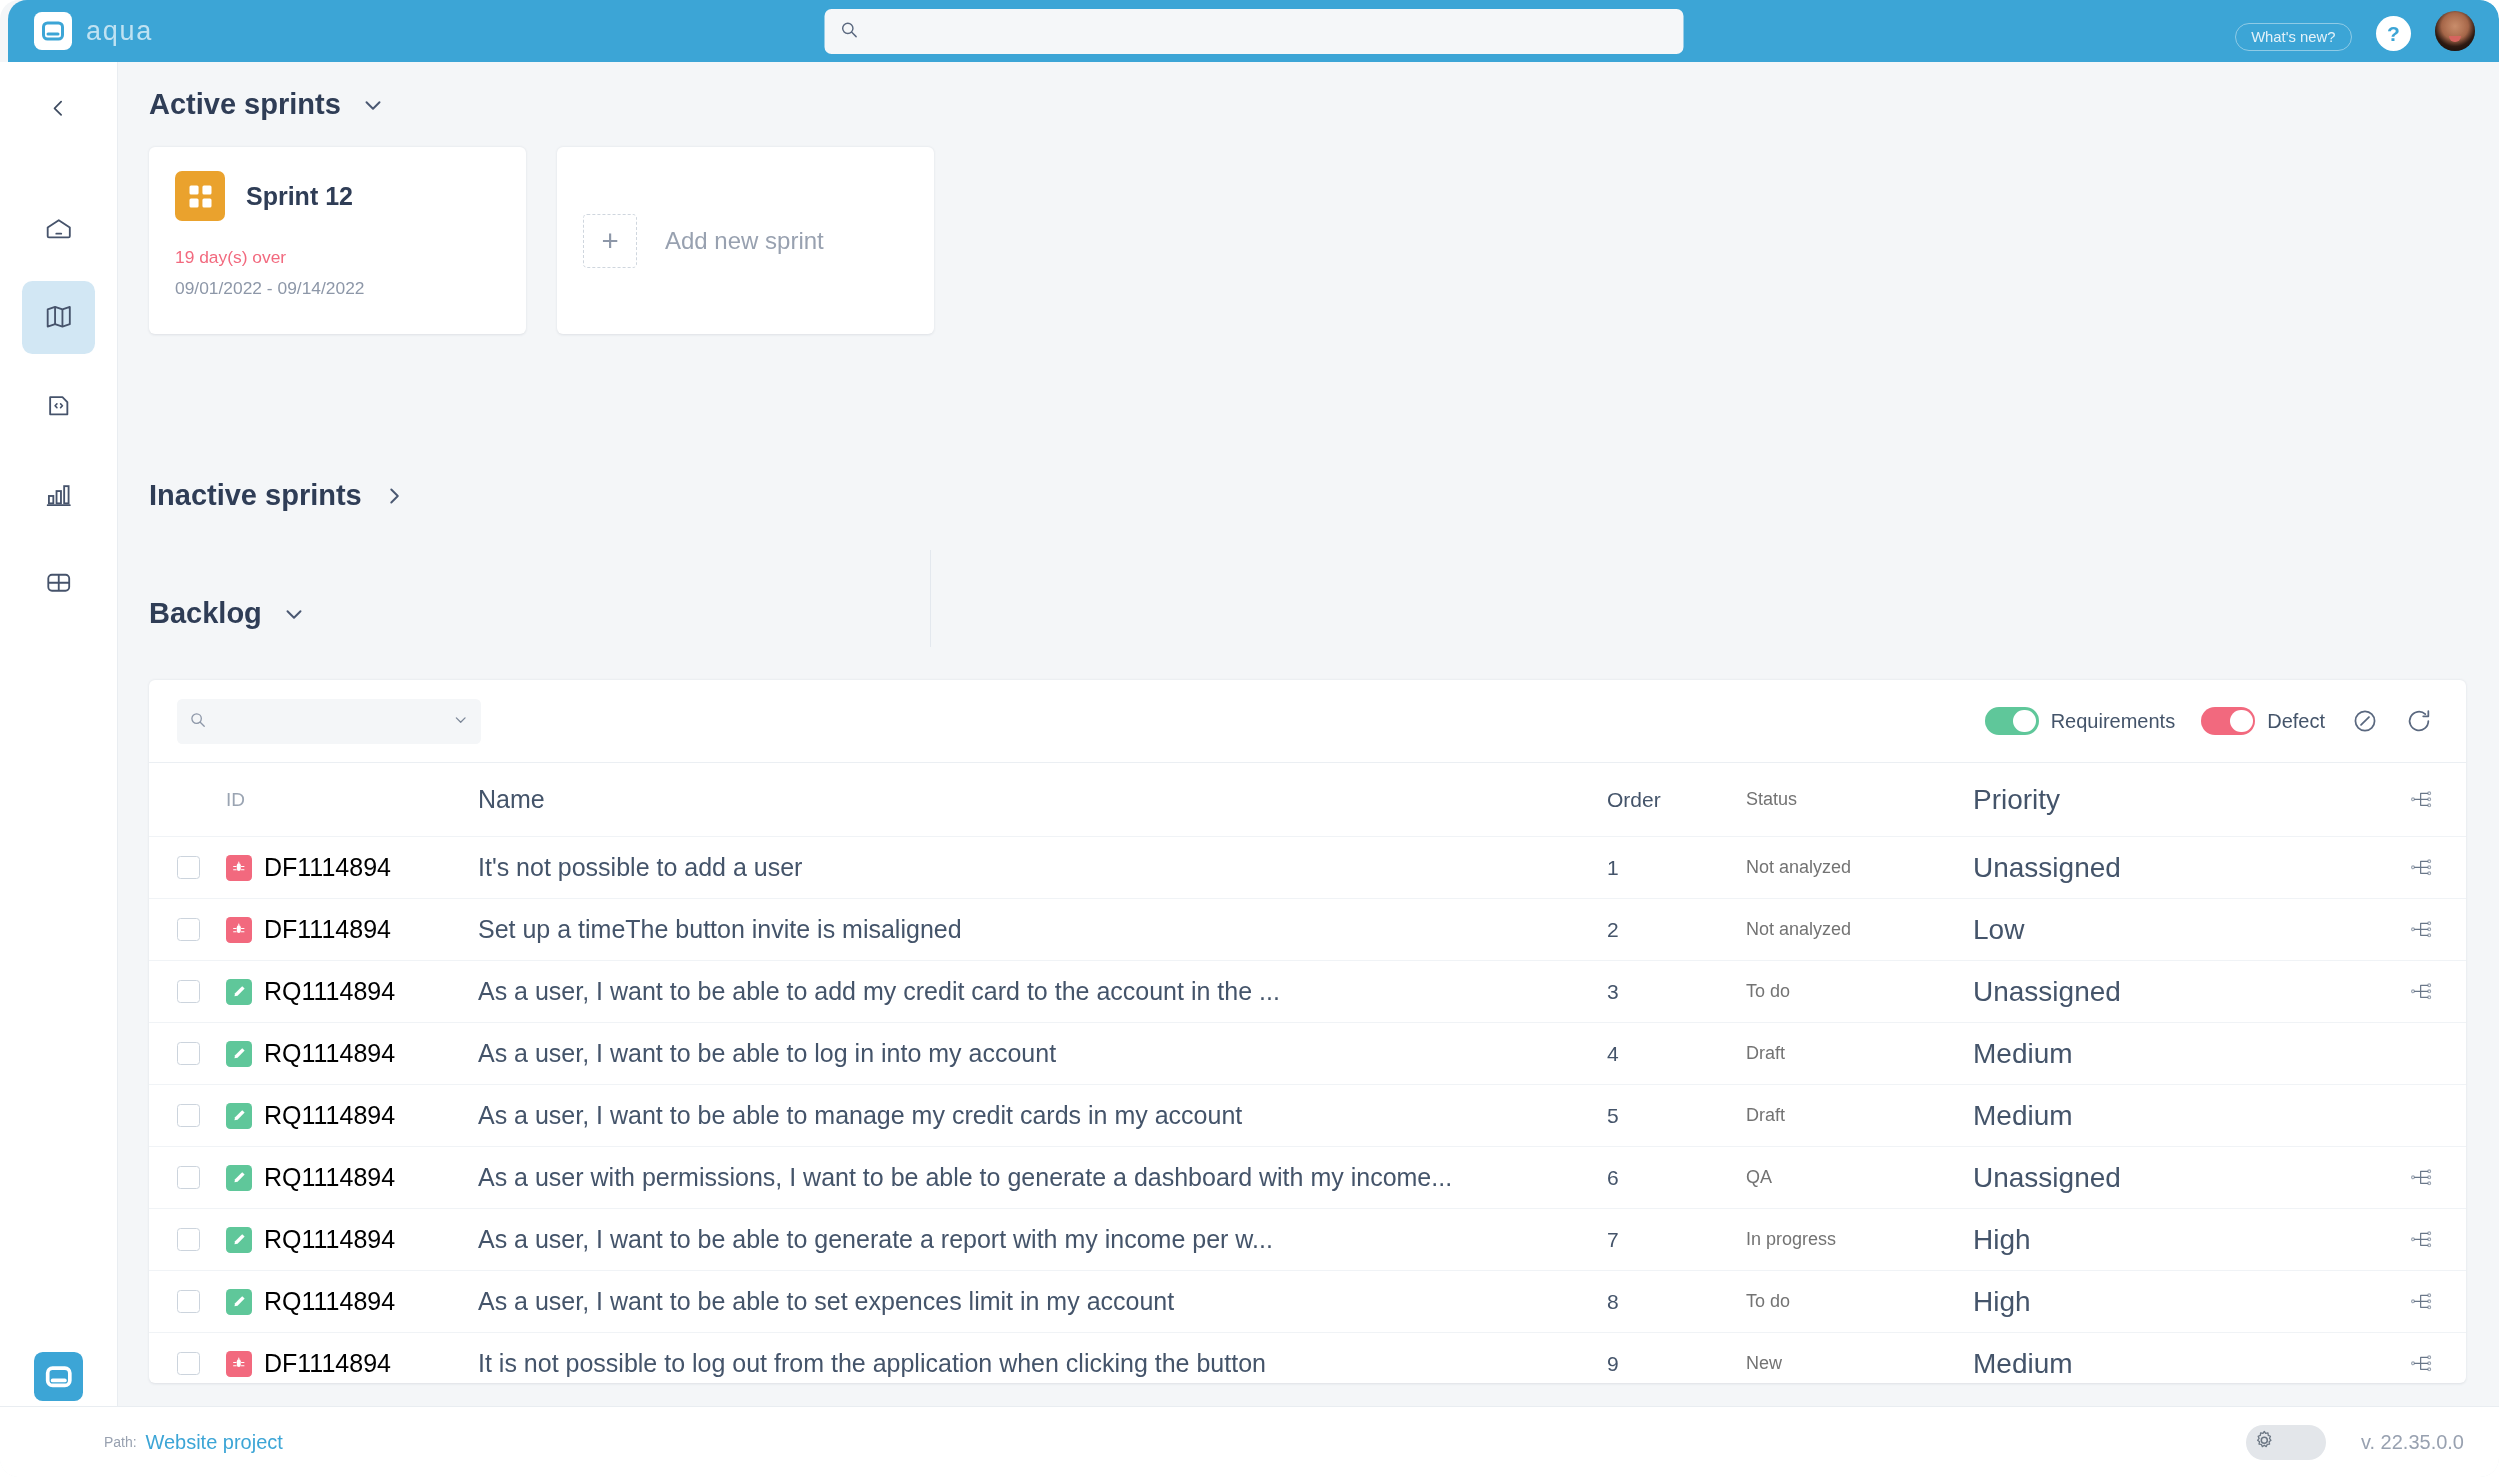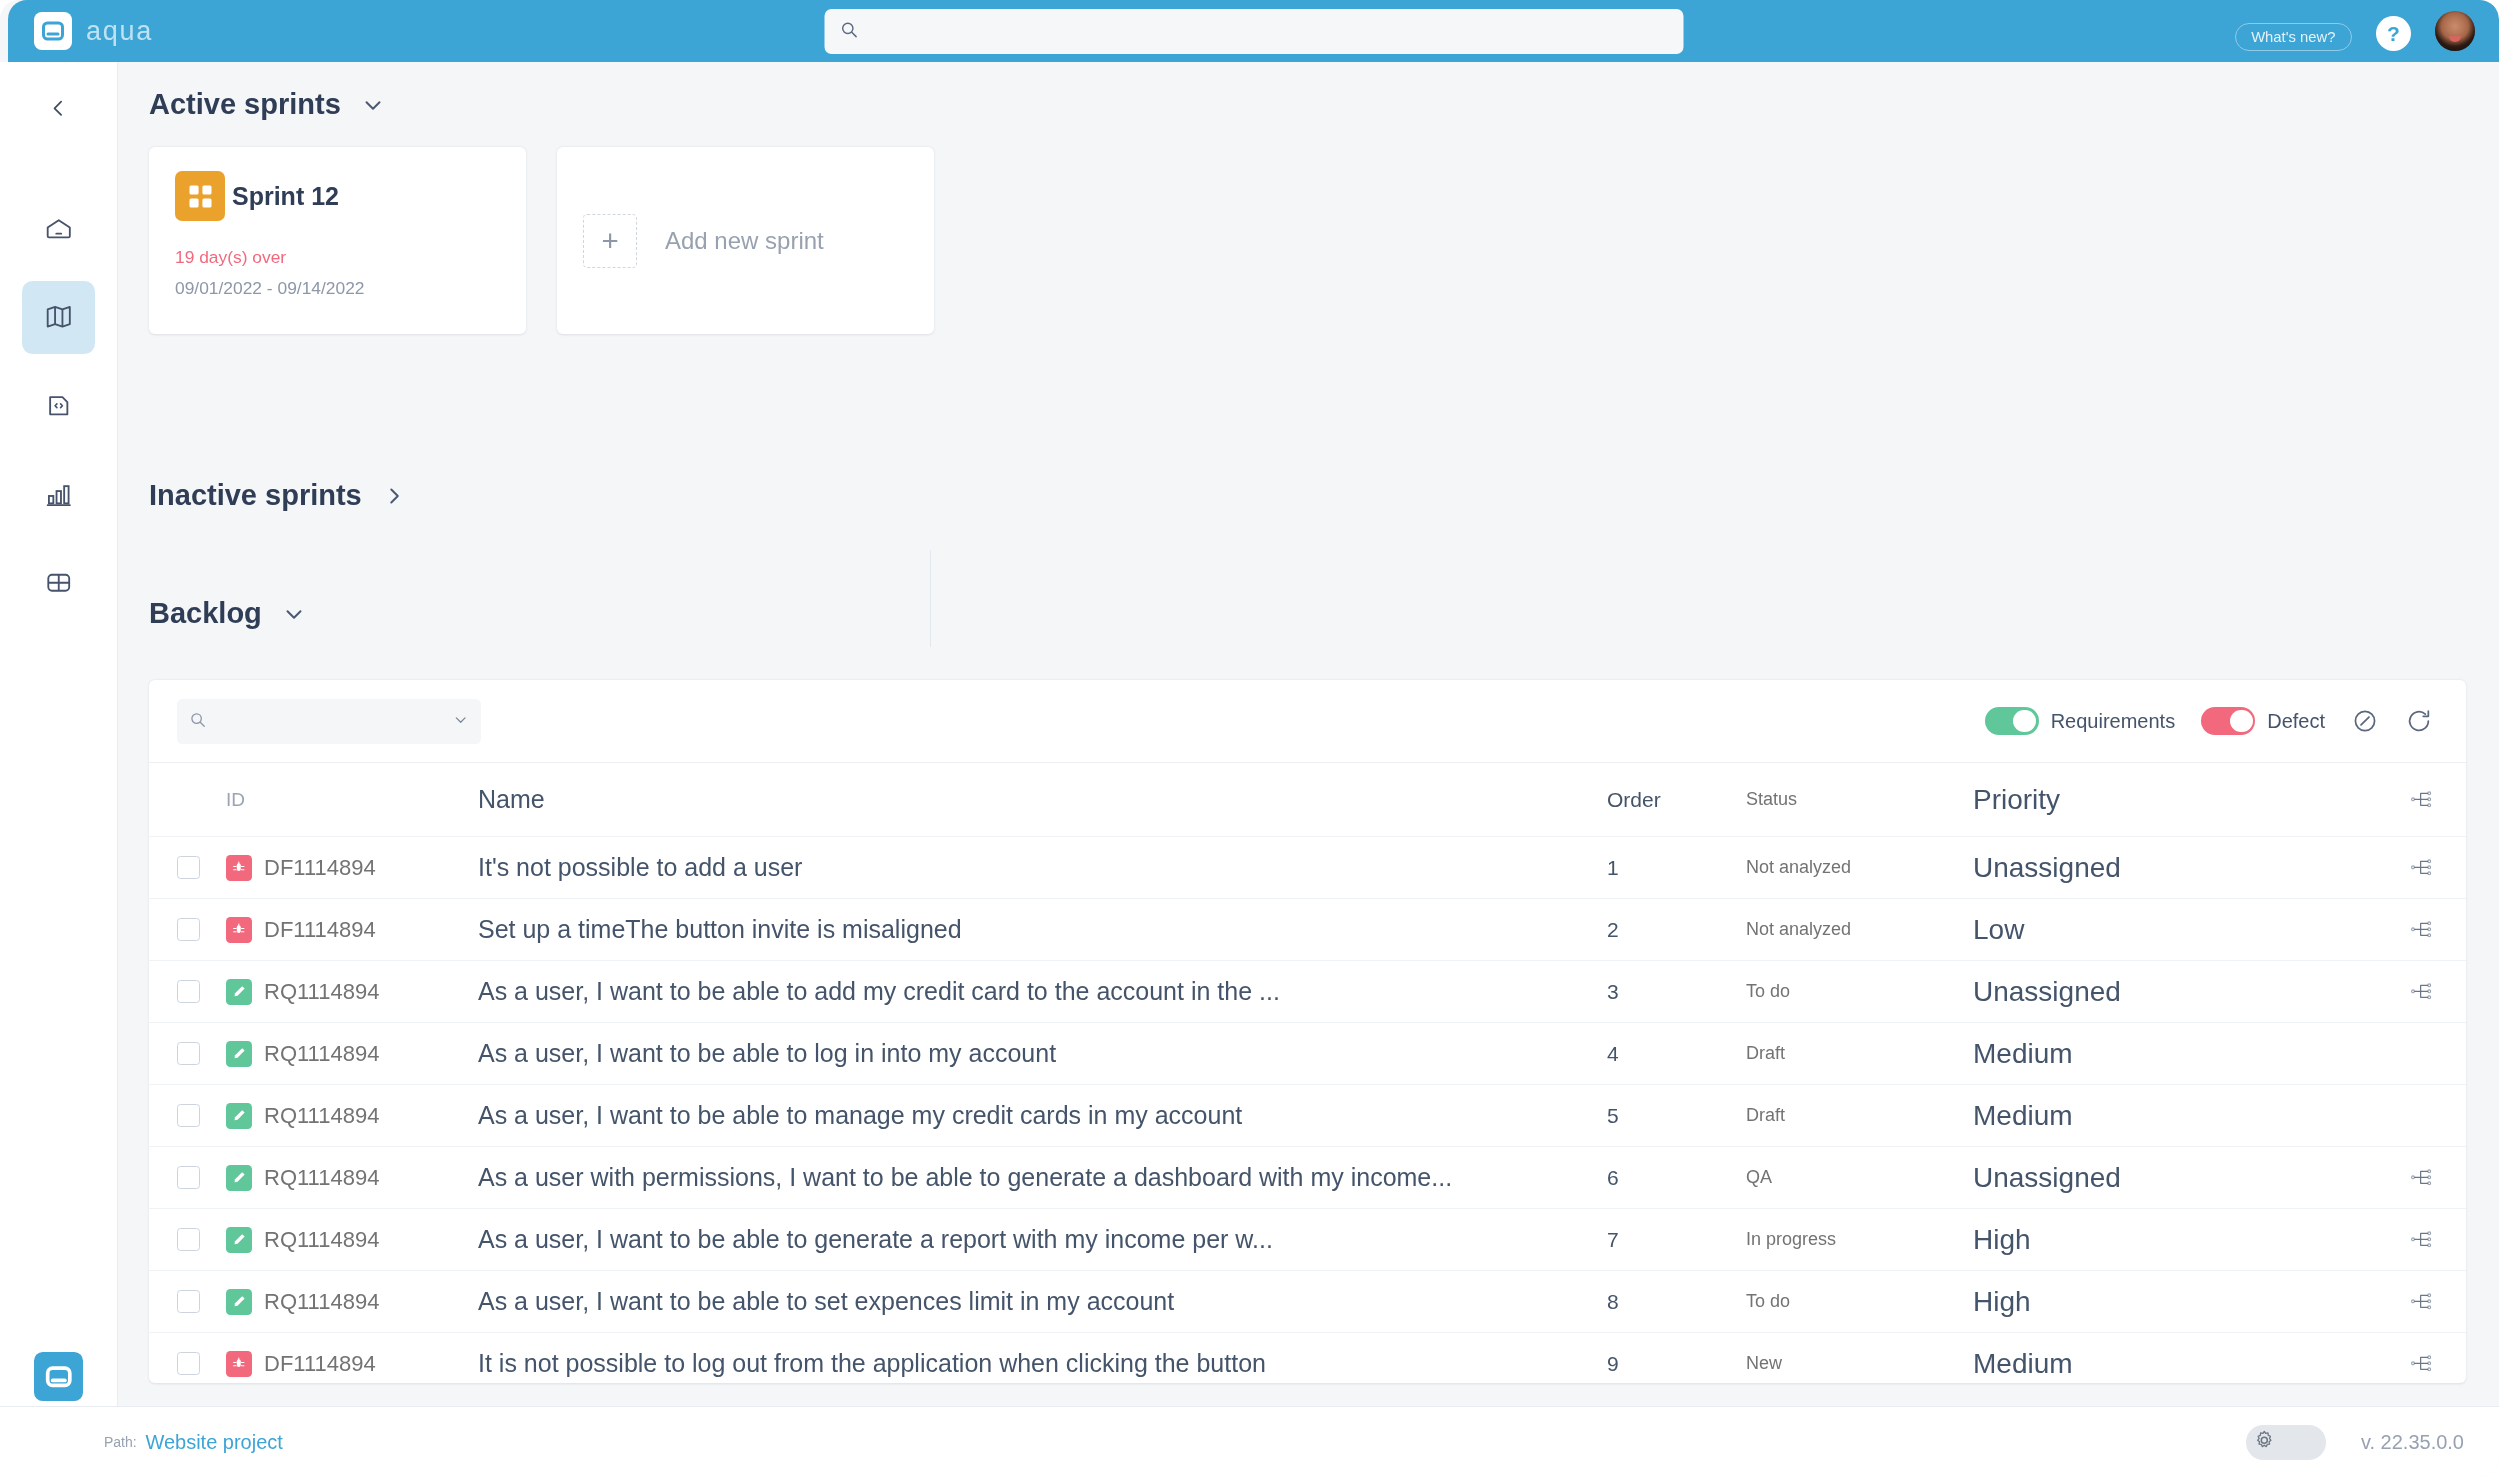--- a/index.html
+++ b/index.html
@@ -111,7 +111,7 @@
     box-shadow: 0 0.9px 2.6px rgba(28,44,70,.10);
     padding: 24px 26px;
   }
-  .sprint-card-top { display: flex; align-items: center; gap: 7px; }
+  .sprint-card-top { display: flex; align-items: center; gap: 21px; }
   .sprint-icon {
     width: 50px; height: 50px; border-radius: 7px; background: #eaa22d;
     display: flex; align-items: center; justify-content: center;

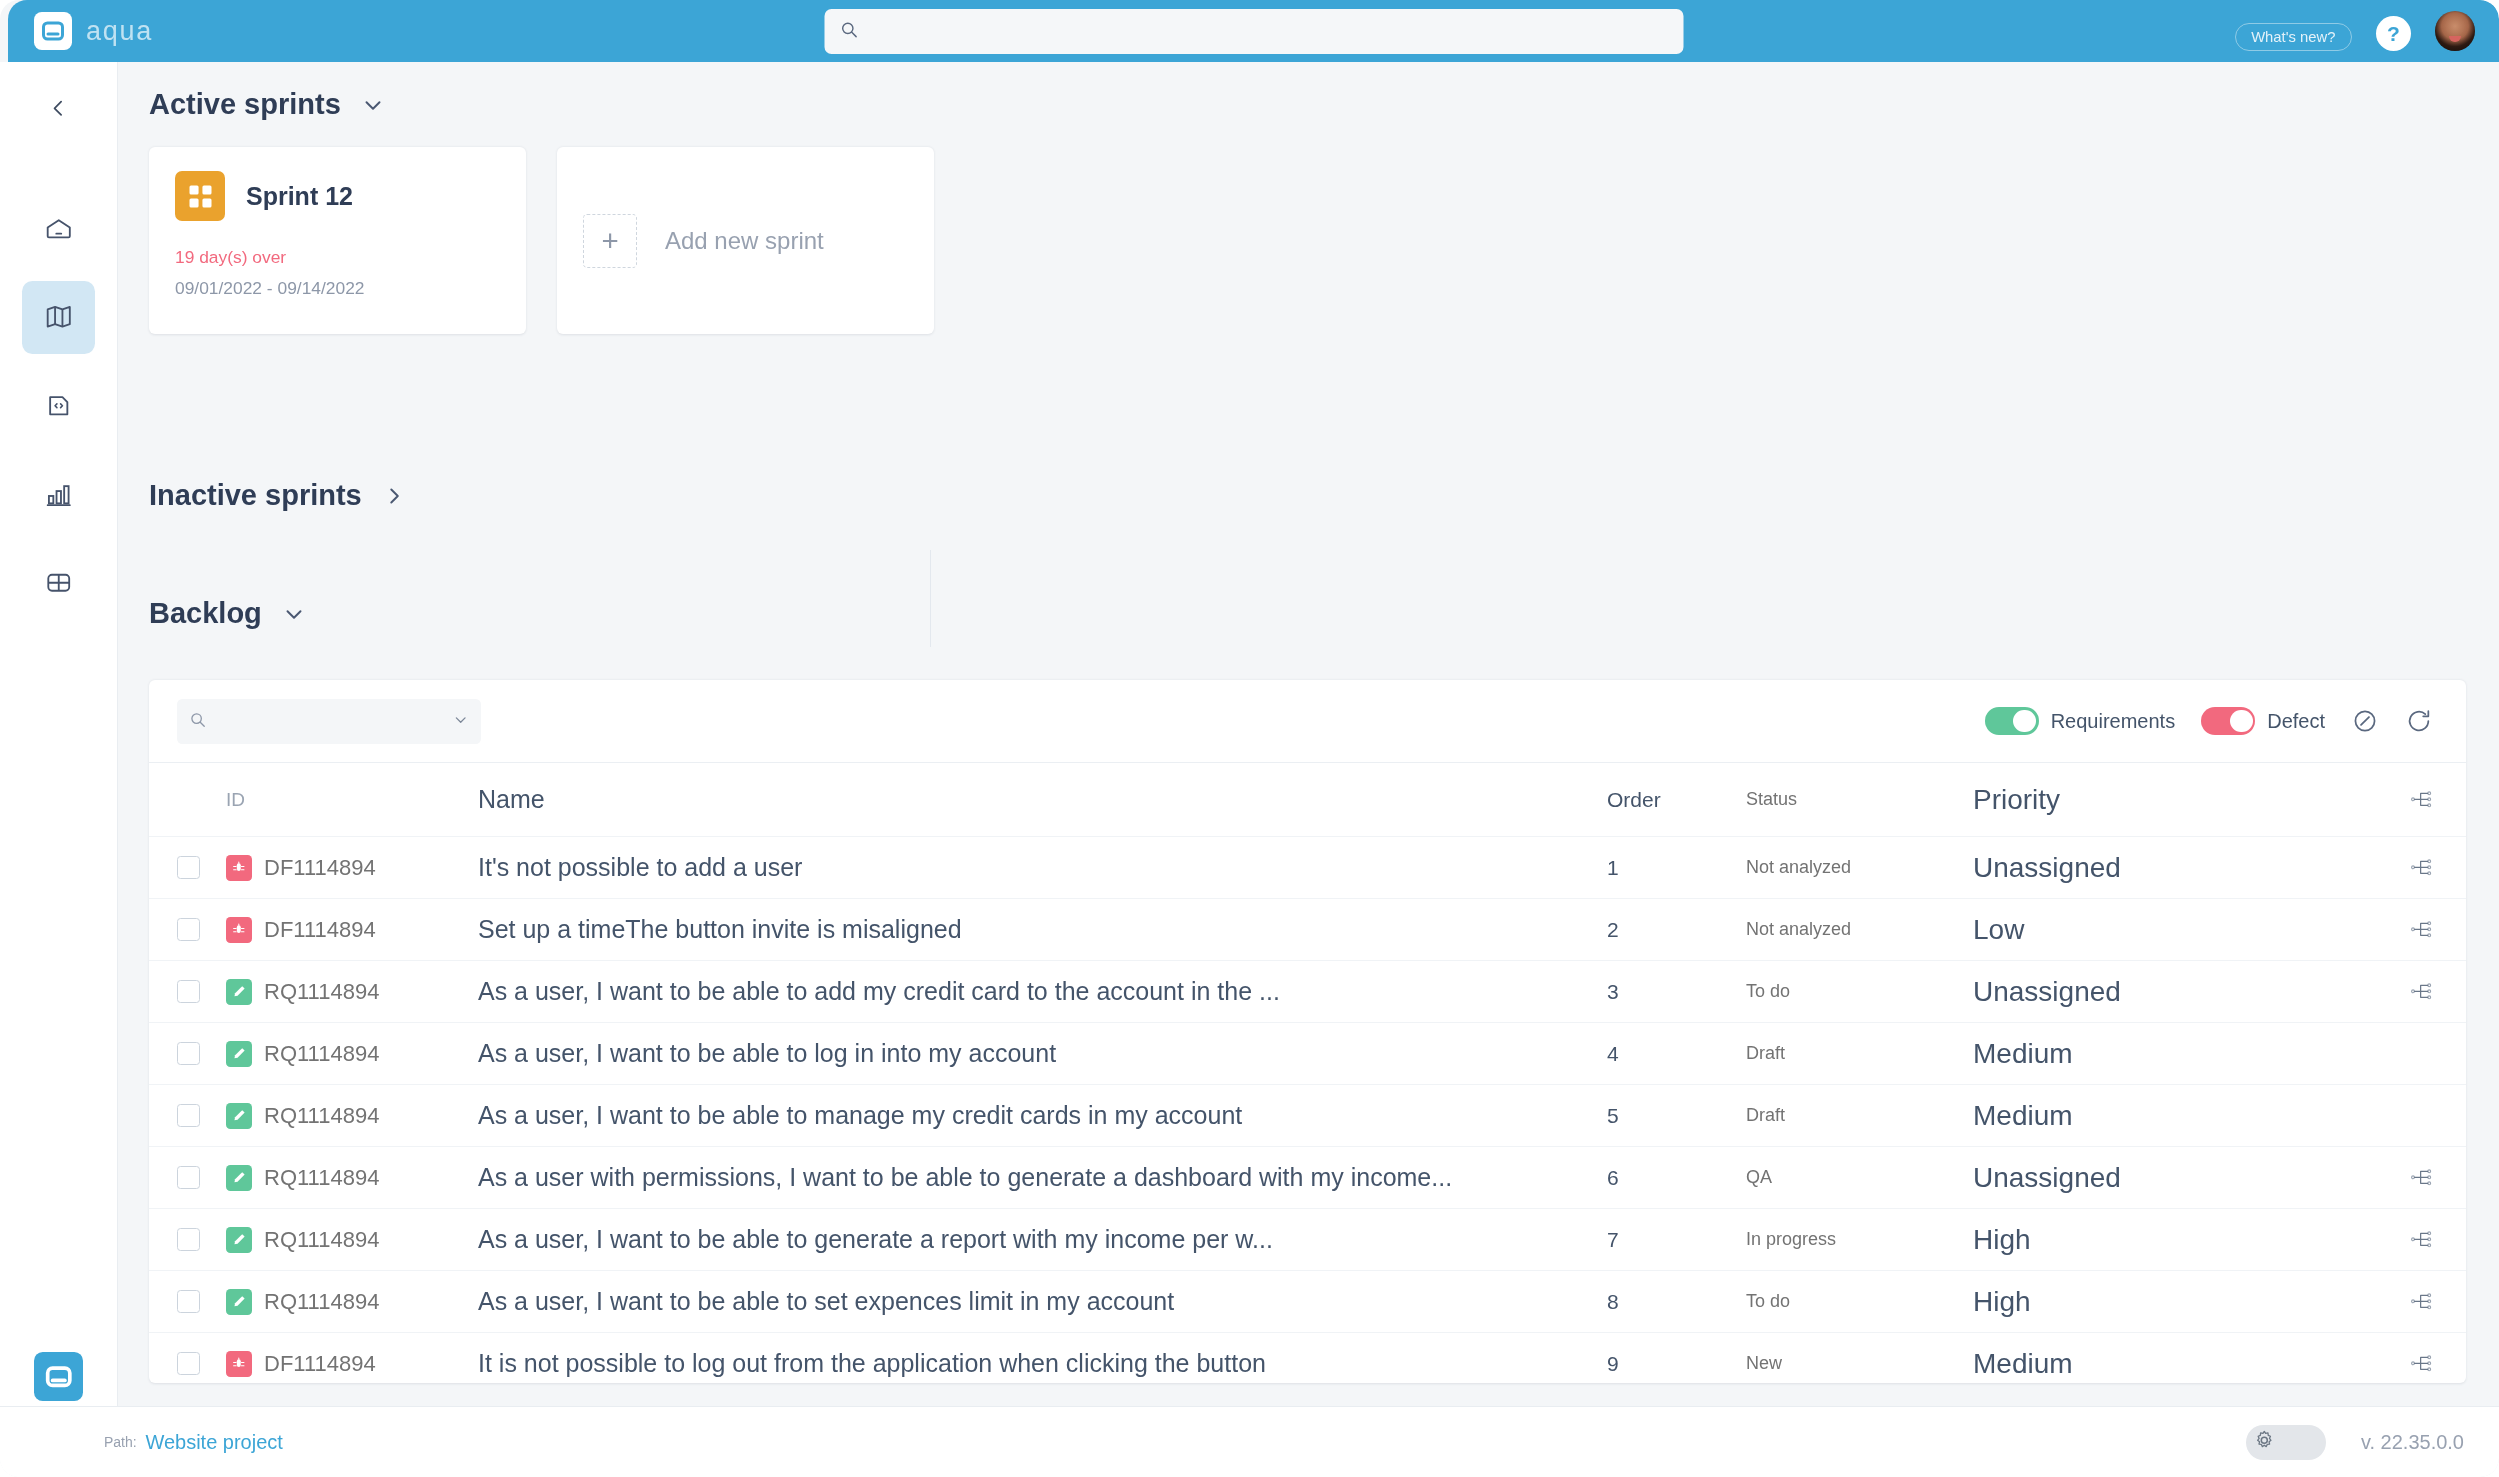--- a/index.html
+++ b/index.html
@@ -187,7 +187,7 @@
   }
   .type-badge.defect { background: #f2697e; }
   .type-badge.req { background: #5fc79a; }
-  .id-text { color: #737373; font-size: 22px; }
+  .id-text { color: #000000; font-size: 25px; }
   .c-name { flex: 1; color: #44546a; font-size: 25px; padding-right: 24px;
             white-space: nowrap; overflow: hidden; text-overflow: ellipsis; }
   .c-order { width: 139px; color: #44546a; font-size: 21px; }

